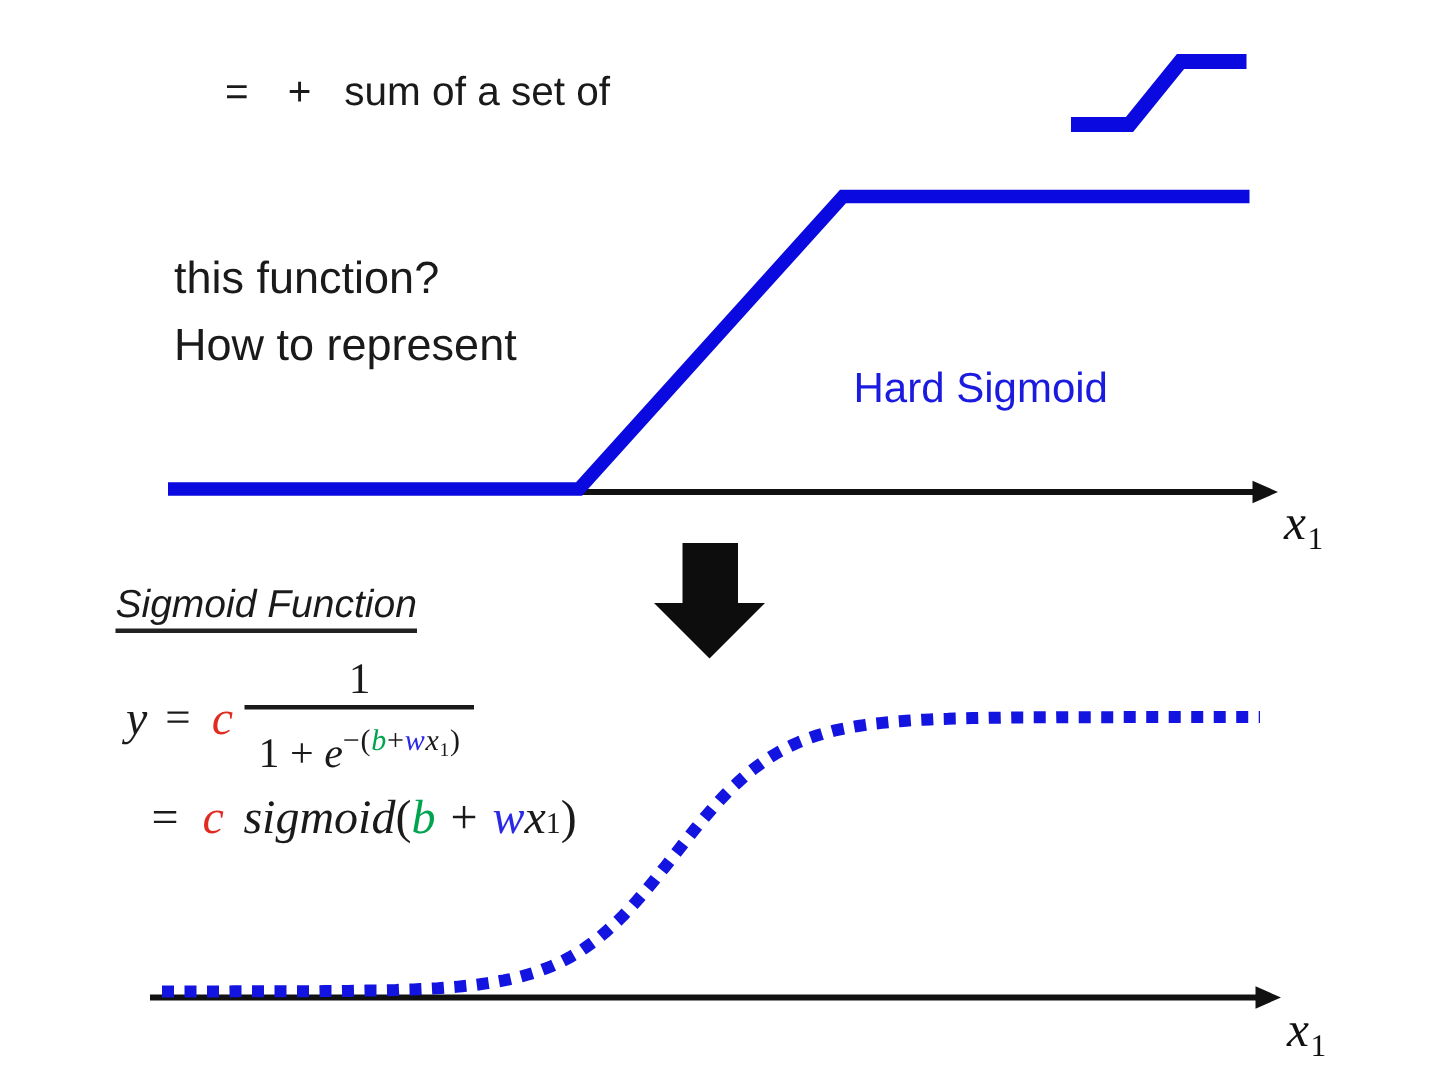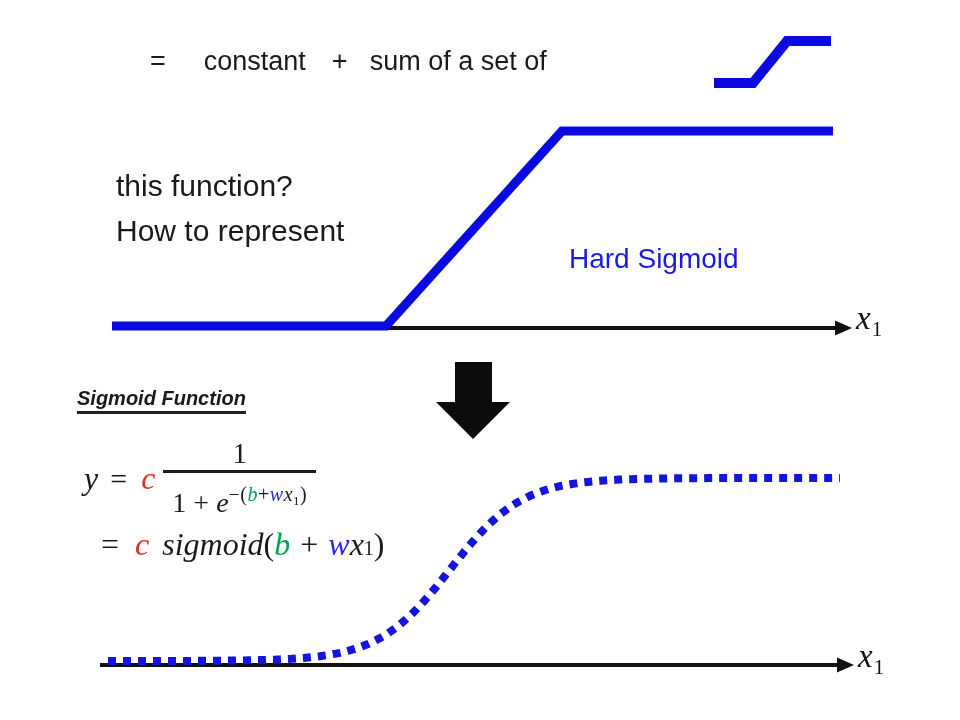--- a/index.html
+++ b/index.html
@@ -76,7 +76,6 @@
 
 <div class="abs header-line">
   <span class="hdr-eq">=</span>
-  <span class="hdr-const">constant</span>
   <span class="hdr-plus">+</span>
   <span class="hdr-sum">sum of a set of</span>
 </div>

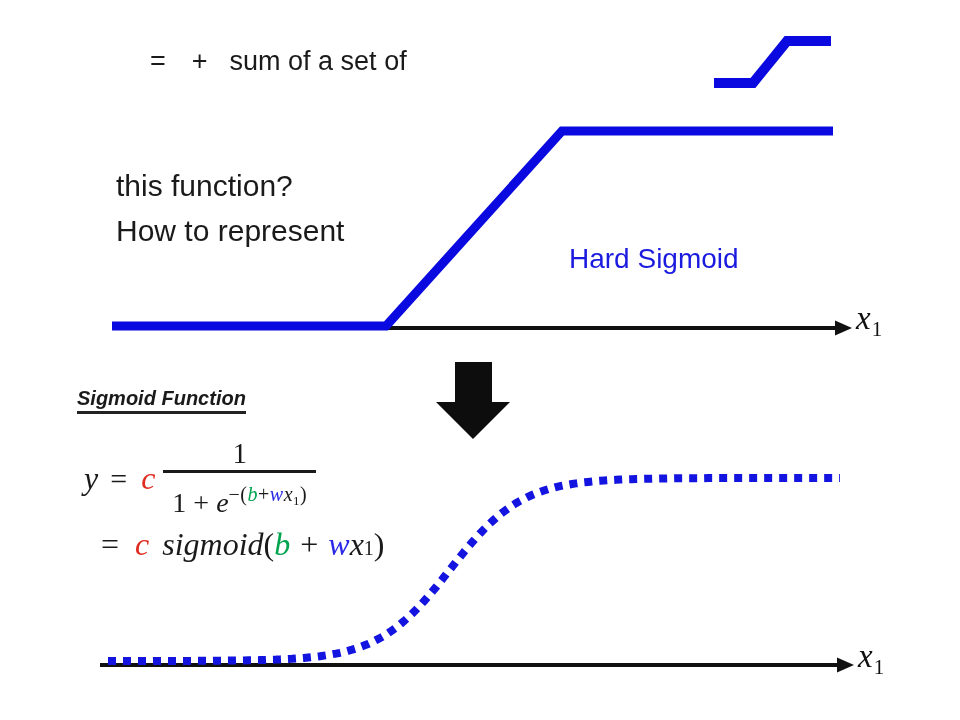--- a/index.html
+++ b/index.html
@@ -33,7 +33,7 @@
 
   
   .axis-var{font-family:"Liberation Serif","DejaVu Serif",serif;font-style:italic;
-            font-size:33px;color:#111;}
+            font-size:33px;color:#111;margin-top:31px;}
   .axis-var .sub{font-size:21px;font-style:normal;vertical-align:-7px;margin-left:1px;}
   .axis-var-top{left:856px;top:300px;}
   .axis-var-bottom{left:858px;top:638px;}

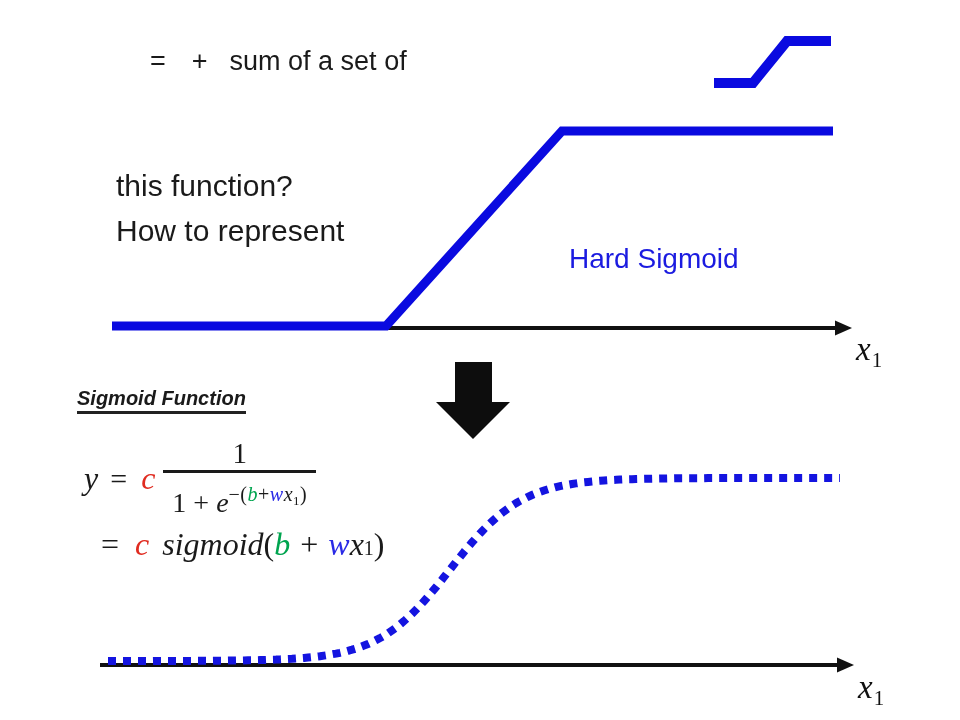--- a/index.html
+++ b/index.html
@@ -39,7 +39,7 @@
   .axis-var-bottom{left:858px;top:638px;}
 
   
-  .sigmoid-title{left:77px;top:387px;font-size:20px;font-weight:bold;font-style:italic;
+  .sigmoid-title{left:77px;top:387px;font-size:26px;font-weight:normal;font-style:italic;
                  border-bottom:3px solid #222;padding-bottom:1px;}
 
   .eq1{left:84px;top:436px;display:flex;align-items:center;font-size:32px;}

